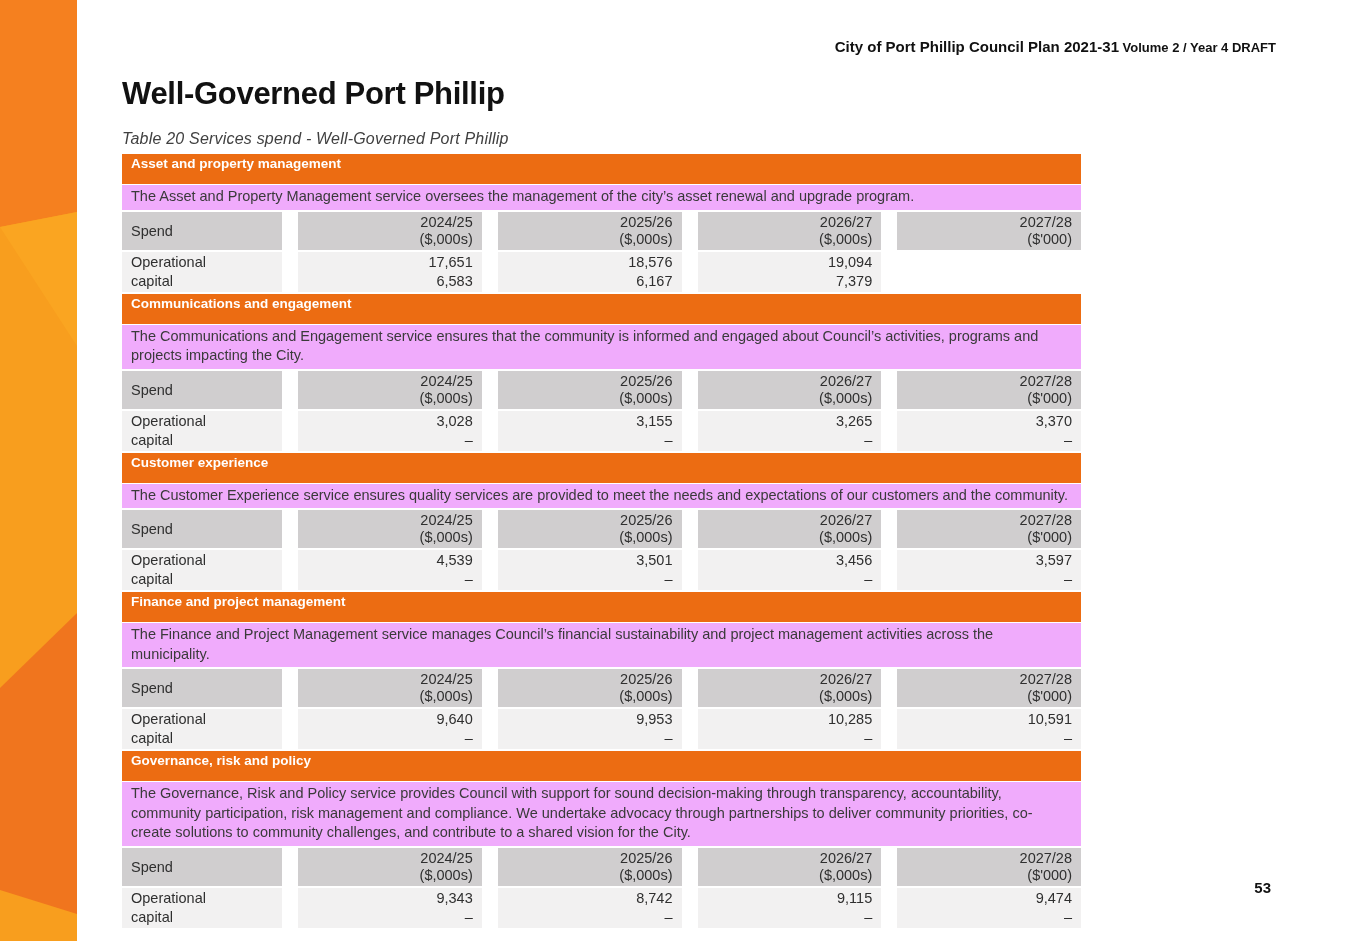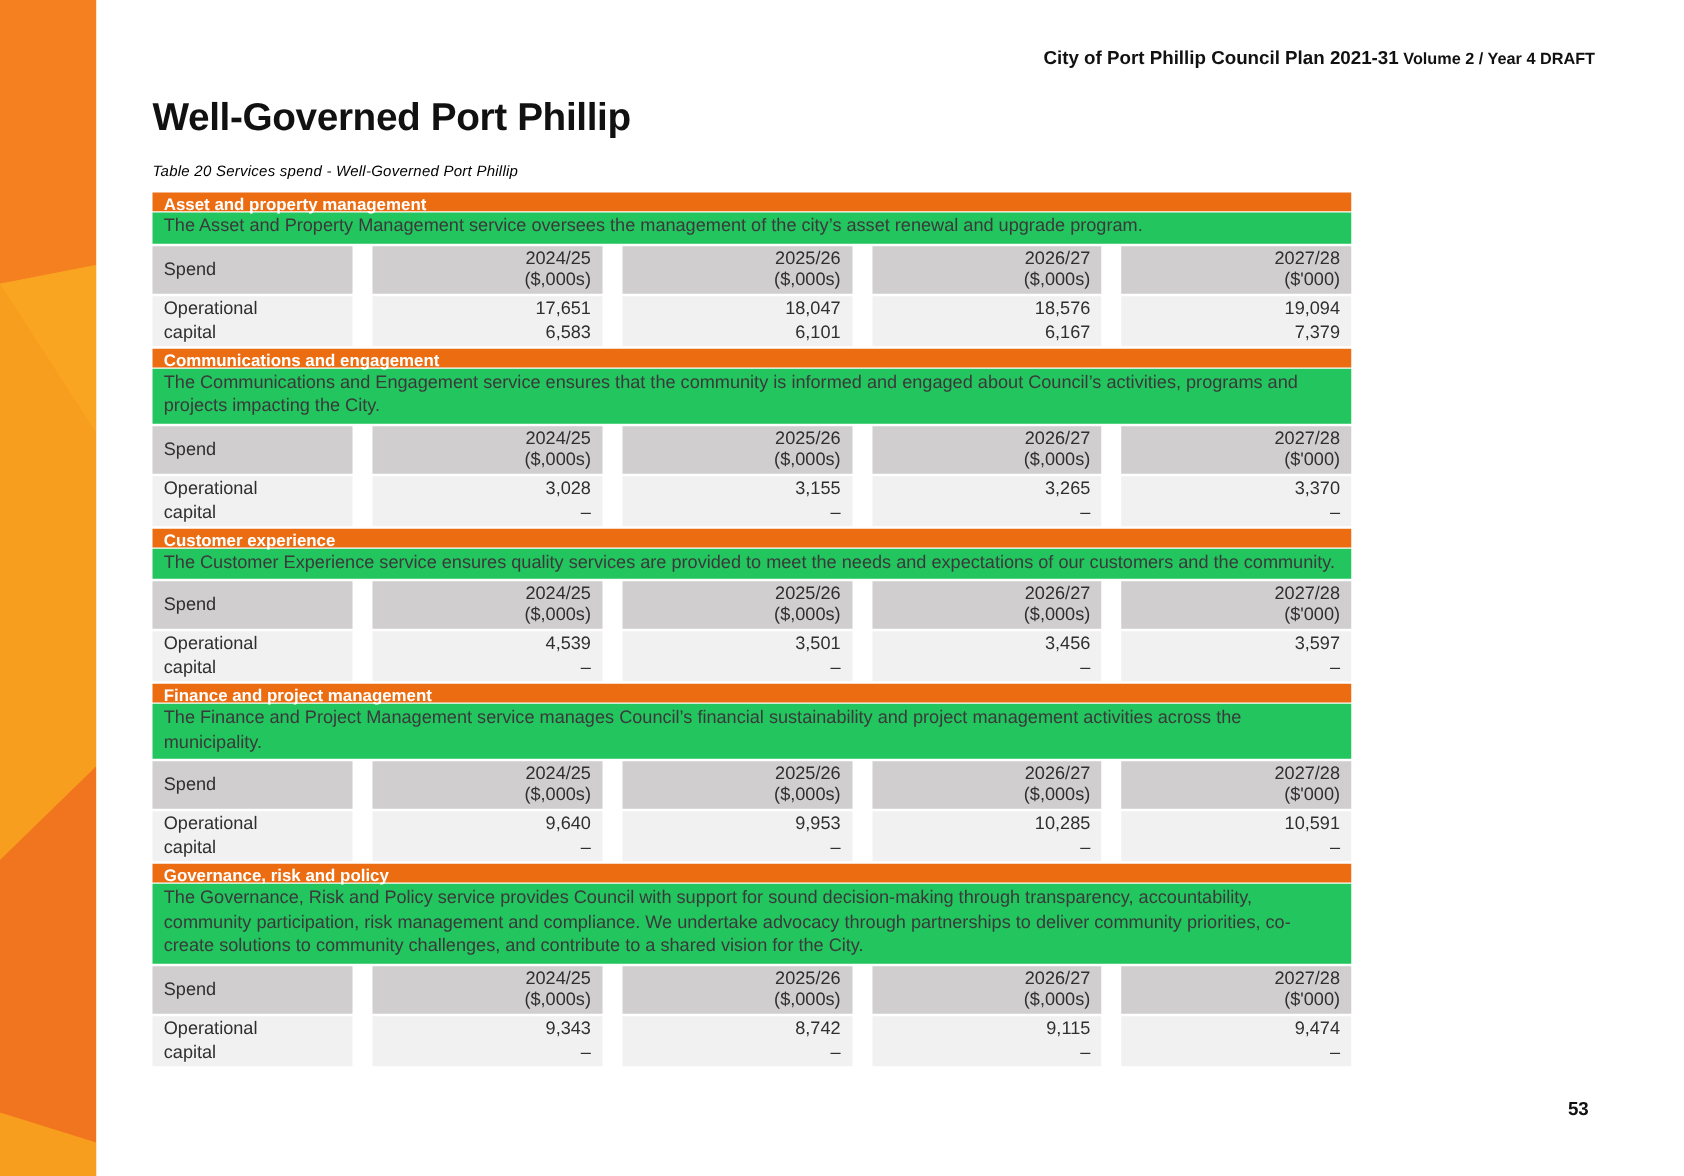--- a/index.html
+++ b/index.html
@@ -30,7 +30,7 @@
   }
   .table-caption {
     position:absolute; left:122px; top:130px;
-    font-style:italic; font-size:12px; color:#000000; letter-spacing:0.2px;
+    font-style:italic; font-size:16px; color:#404040; letter-spacing:0.2px;
   }
   .page-number { position:absolute; top:879px; right:76px; font-weight:bold; font-size:15px; color:#111; }
 

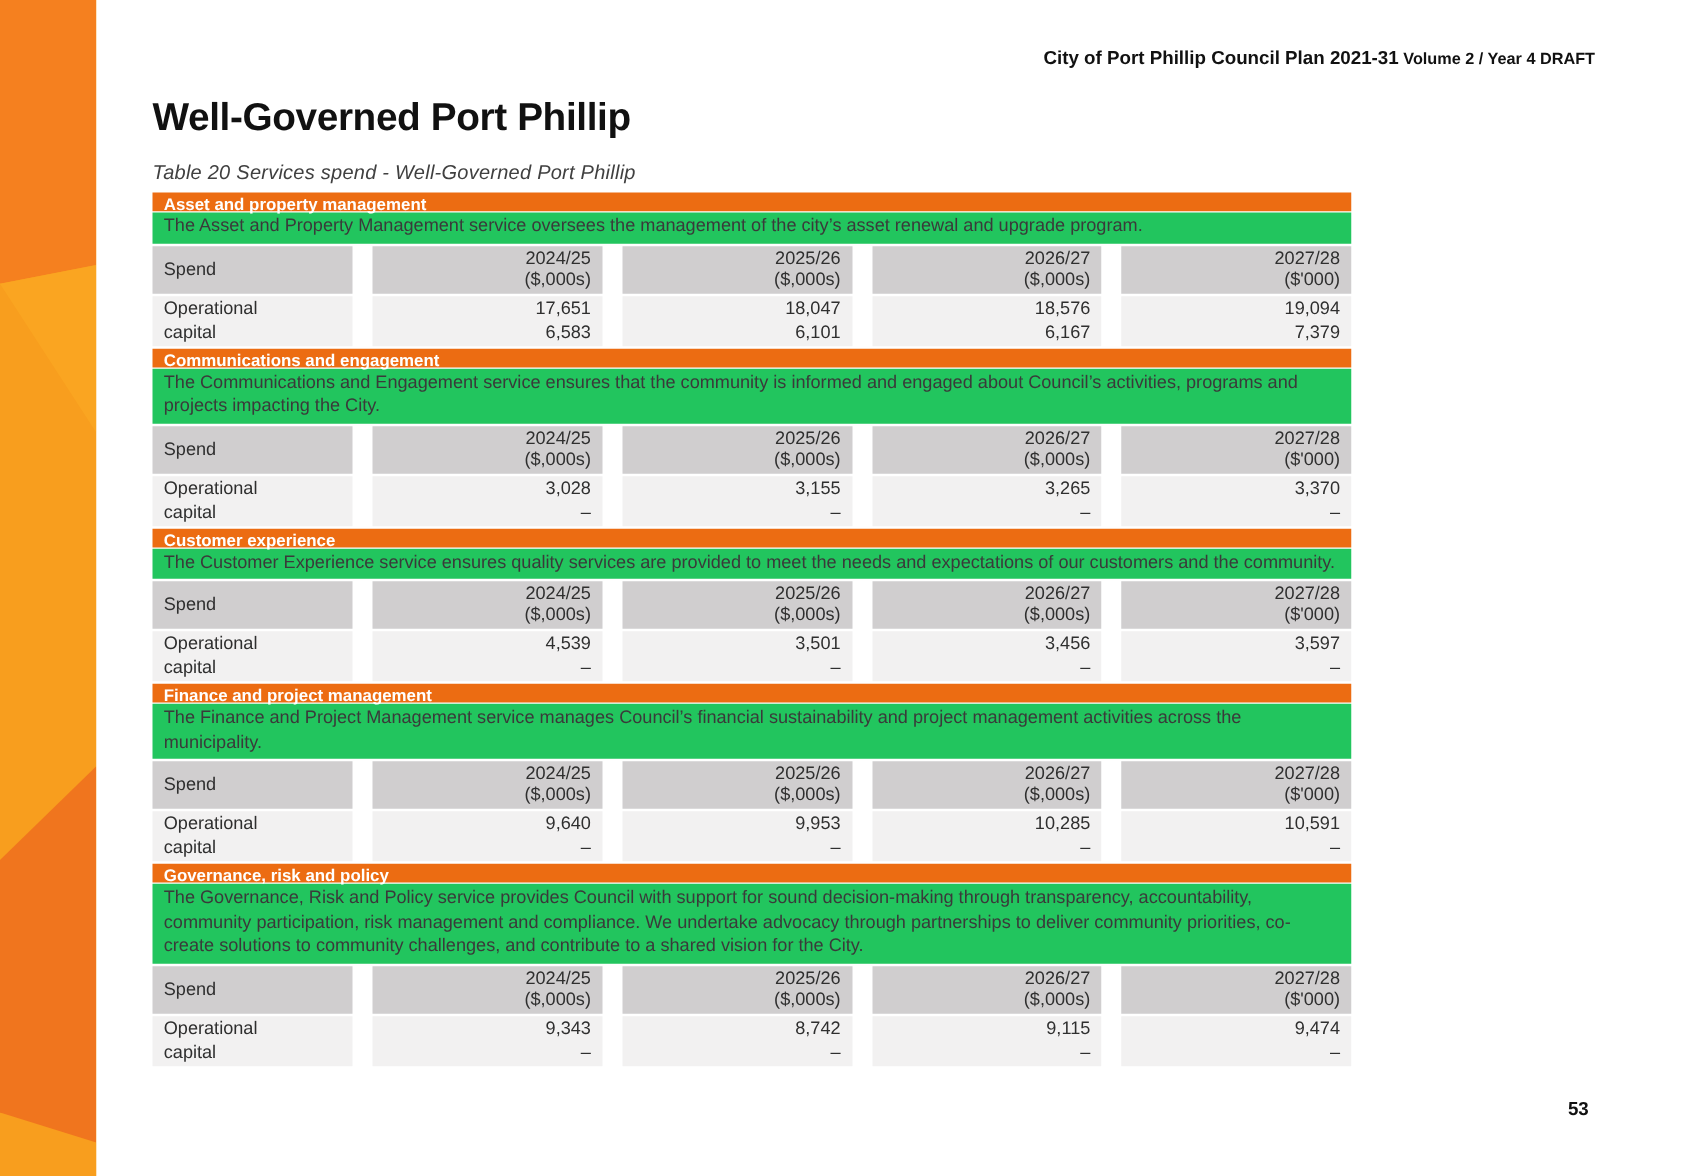--- a/index.html
+++ b/index.html
@@ -41,7 +41,7 @@
   .bar {
     background:#ec6c12; color:#fff;
     font-weight:bold; font-size:13.5px;
-    height:15px; line-height:19px;
+    height:30px; line-height:19px;
     padding:0 9px; margin-bottom:1px;
   }
   .desc {

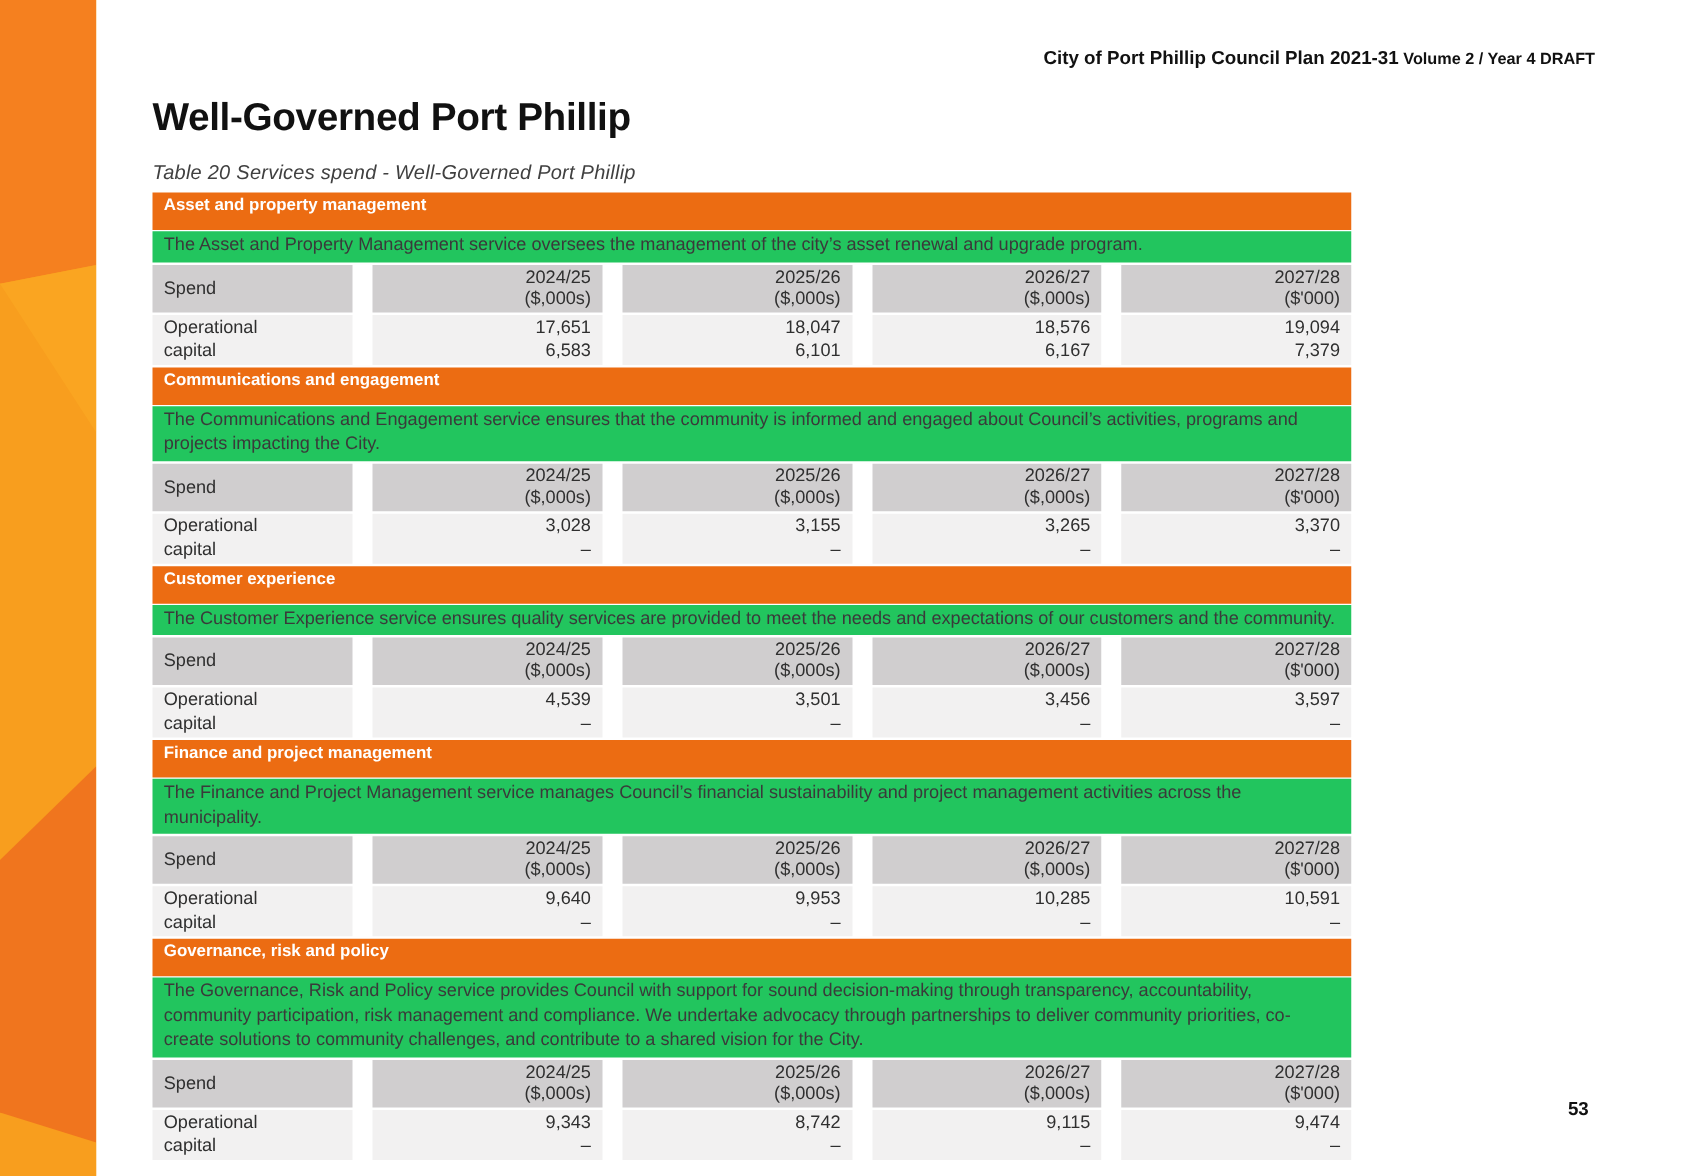--- a/index.html
+++ b/index.html
@@ -45,7 +45,7 @@
     padding:0 9px; margin-bottom:1px;
   }
   .desc {
-    background:#22c55e;
+    background:#f0abfc;
     font-size:14.5px; line-height:19.5px; color:#3a3a3a;
     padding:2px 9px 3px 9px;
     margin-bottom:2px;

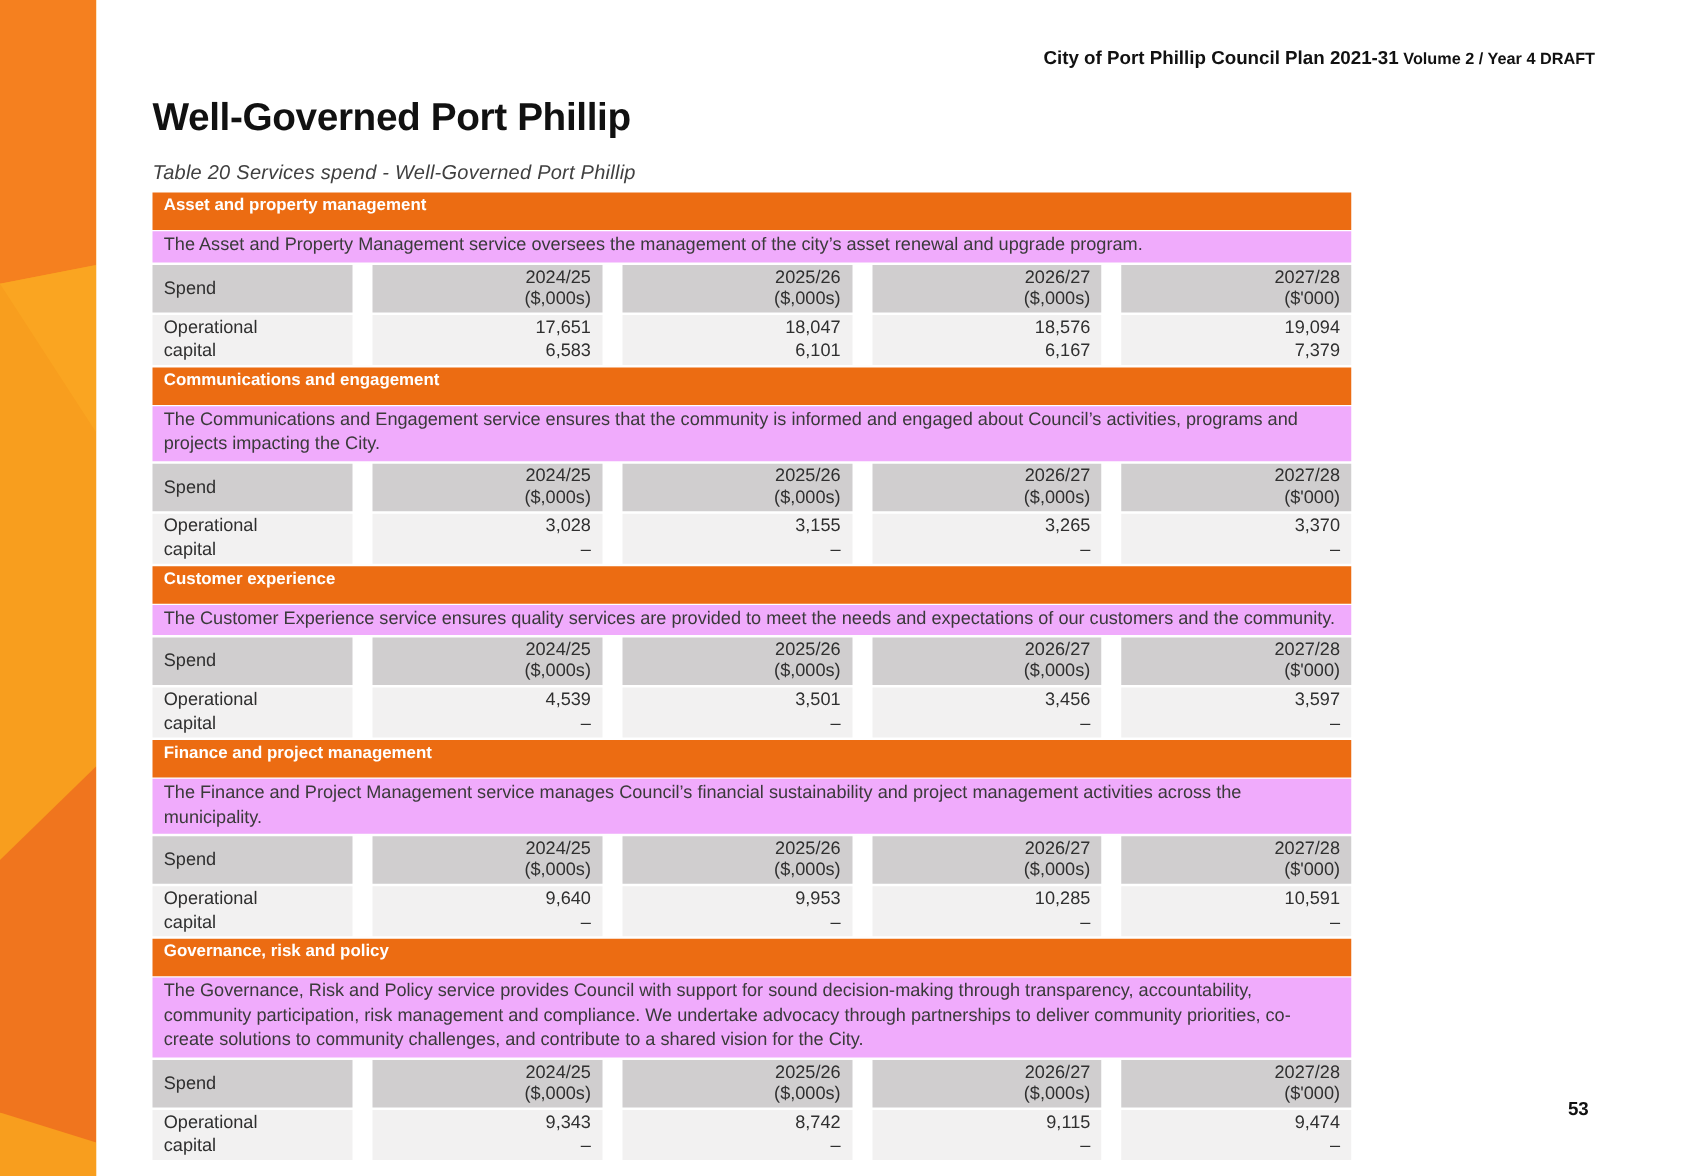--- a/index.html
+++ b/index.html
@@ -119,10 +119,6 @@
         <div>6,583</div>
       </div>
       <div class="bcell val">
-        <div>18,047</div>
-        <div>6,101</div>
-      </div>
-      <div class="bcell val">
         <div>18,576</div>
         <div>6,167</div>
       </div>

